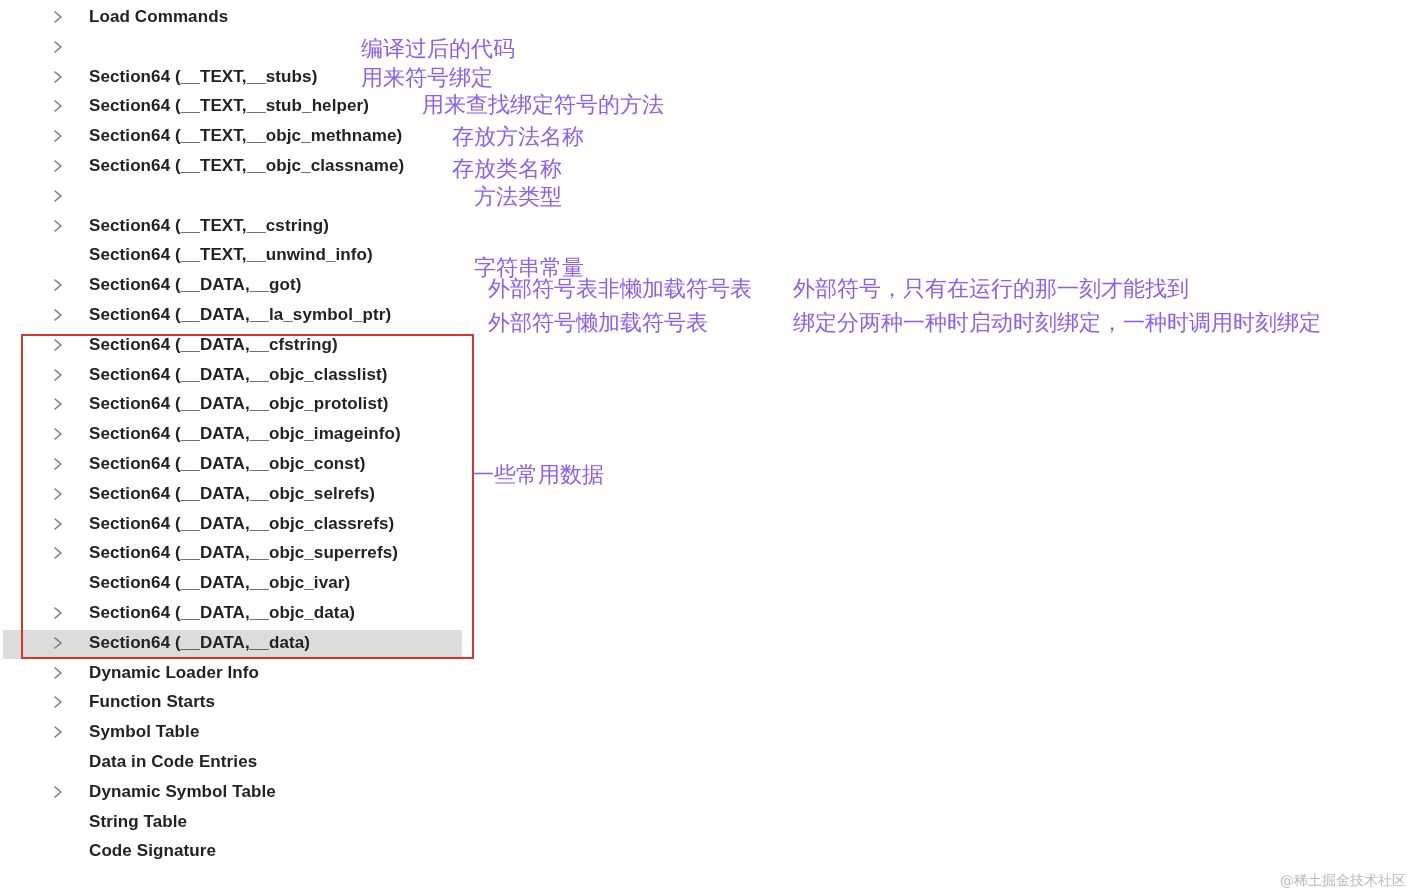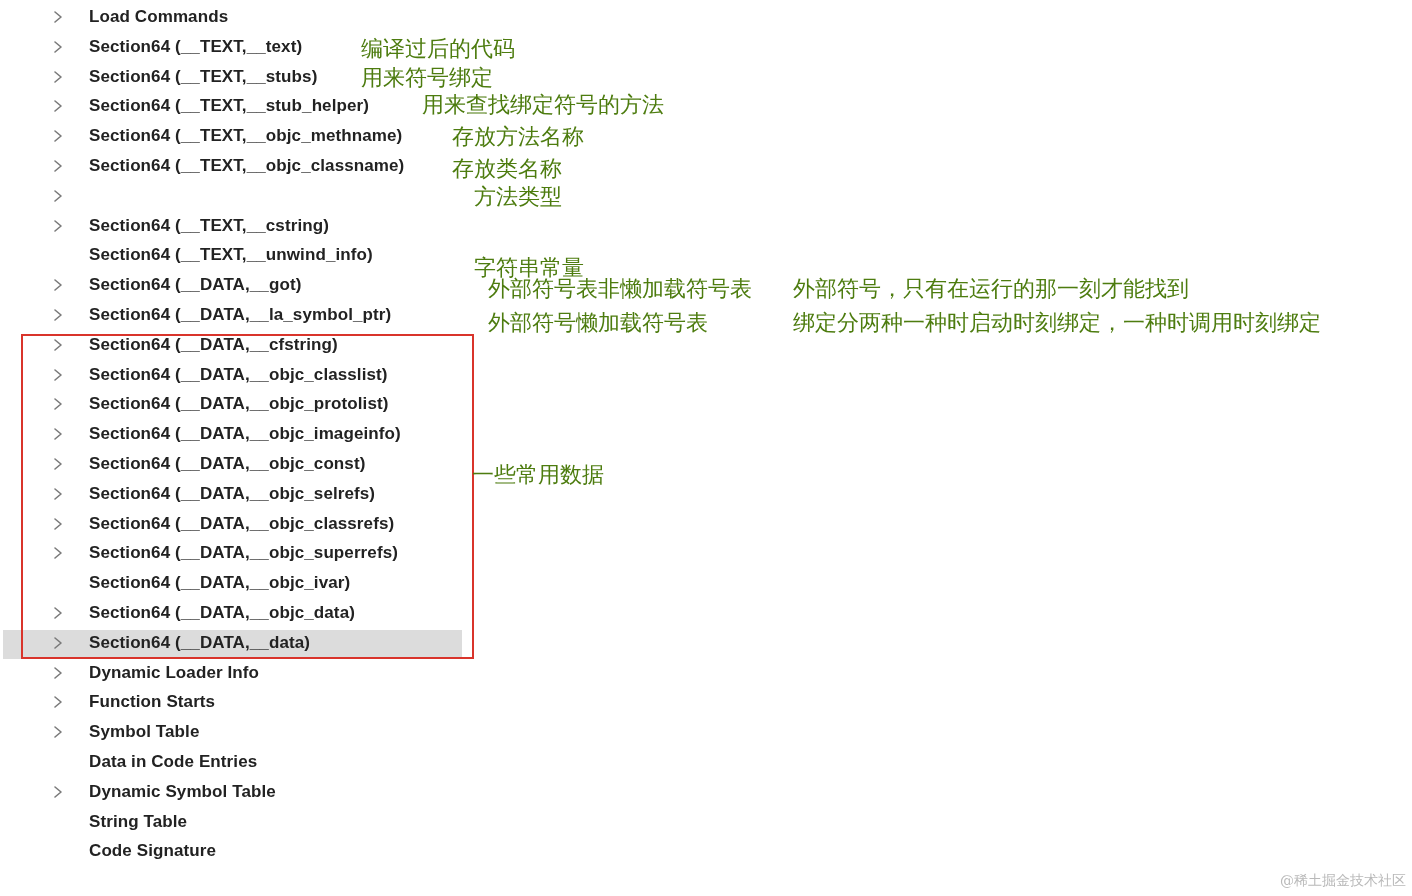--- a/index.html
+++ b/index.html
@@ -38,7 +38,6 @@
           <path d="M2 3 L8 8 L2 13" fill="none" stroke="#7a7a7a" stroke-width="1.6" stroke-linecap="round" stroke-linejoin="round"></path>
         </svg>
       </span>
-      <span class="label">Section64 (__TEXT,__text)</span>
     </div>
     <div class="row" style="top: 60.6px;">
       <span class="chev">

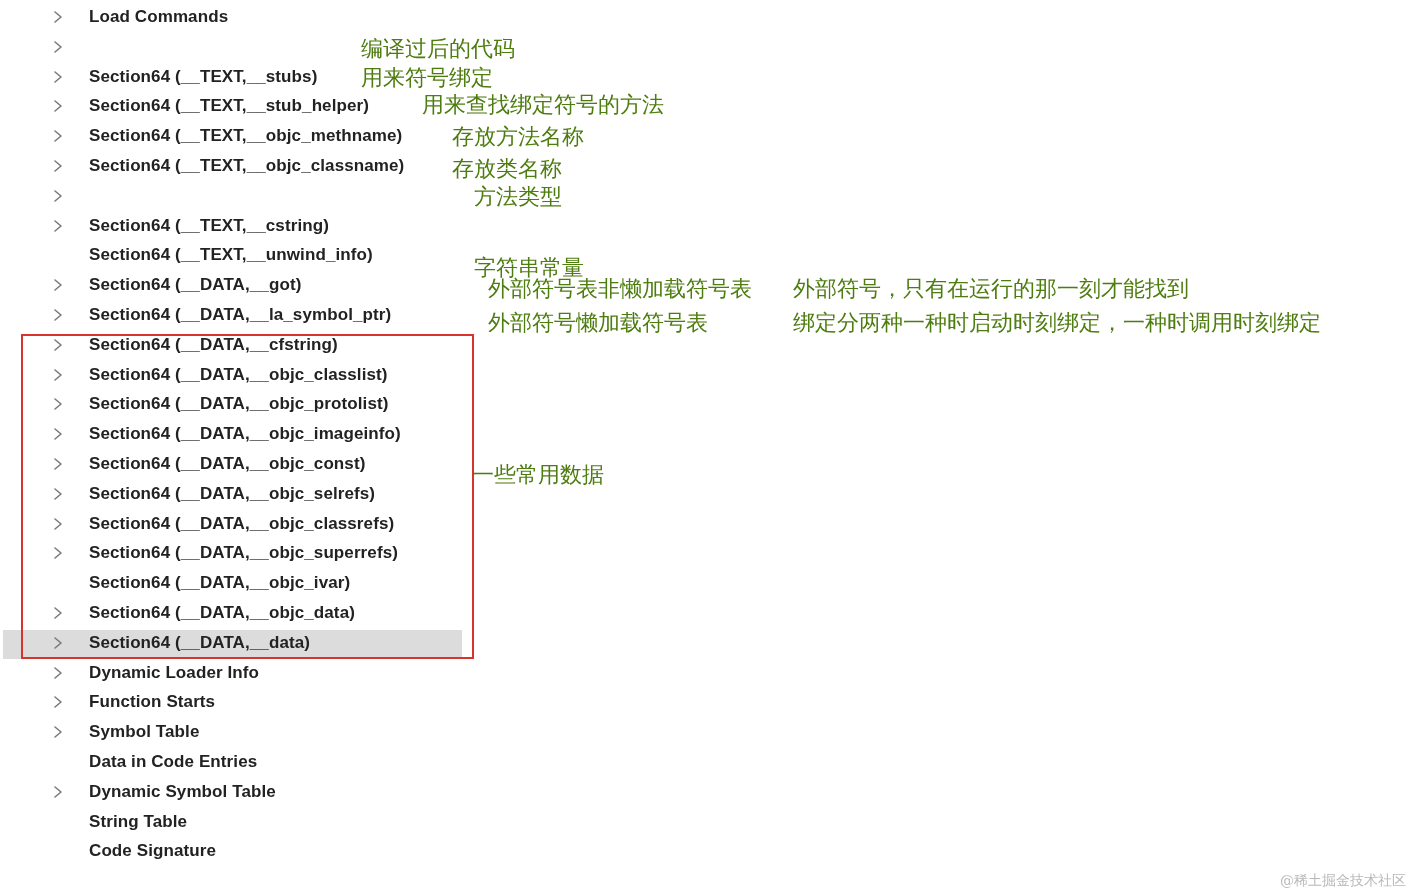--- a/index.html
+++ b/index.html
@@ -13,7 +13,7 @@
   .chev svg { display:block; }
   .label { position:absolute; left:86px; top:3px; font-size:17px; font-weight:bold; color:#222222;
            white-space:nowrap; letter-spacing:0.1px; }
-  .note { position:absolute; color:#4d7c0f; font-size:22px; white-space:nowrap;
+  .note { position:absolute; color:#8b5cf6; font-size:22px; white-space:nowrap;
           font-family:"DejaVu Sans", sans-serif; }
   .redbox { position:absolute; left:21px; top:334px; width:453px; height:325px;
             border:2px solid #d9342b; box-sizing:border-box; }

